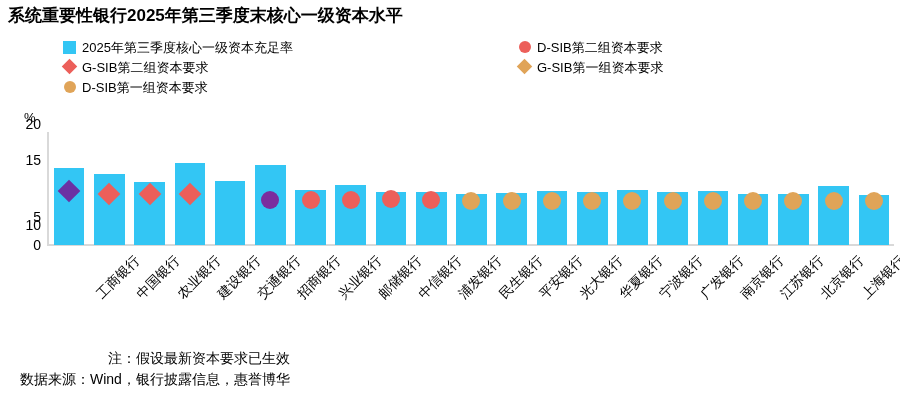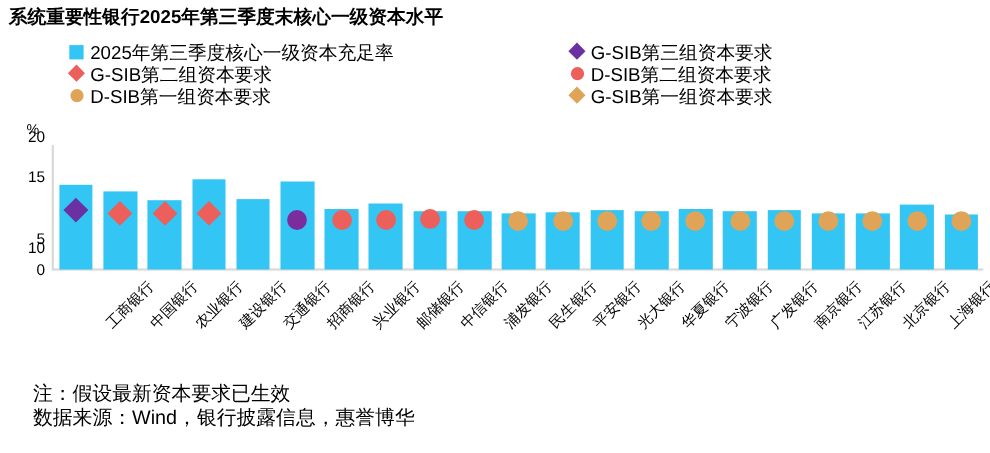--- a/index.html
+++ b/index.html
@@ -35,7 +35,7 @@
     display: flex;
     align-items: center;
     height: 20px;
-    font-size: 17px;
+    font-size: 13px;
     white-space: nowrap;
   }
   .legend-mark {

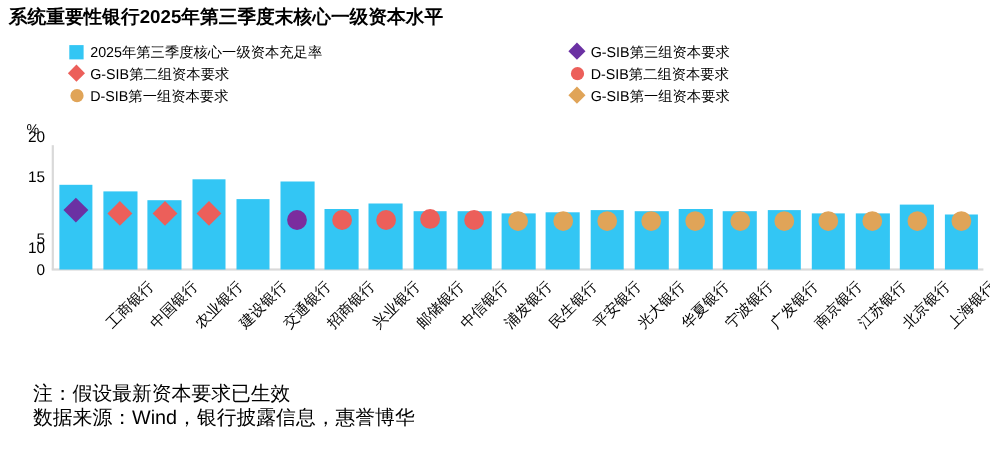--- a/index.html
+++ b/index.html
@@ -163,12 +163,6 @@
       </div>
     </div>
   <div class="legend-col right">
-      <div class="legend-item">
-        <span class="legend-mark">
-          <span class="mark-diamond" style="display: block; background: rgb(107, 49, 163);"></span>
-        </span>
-        <span>G-SIB第三组资本要求</span>
-      </div>
       <div class="legend-item">
         <span class="legend-mark">
           <span class="mark-circle" style="display: block; background: rgb(236, 95, 90);"></span>

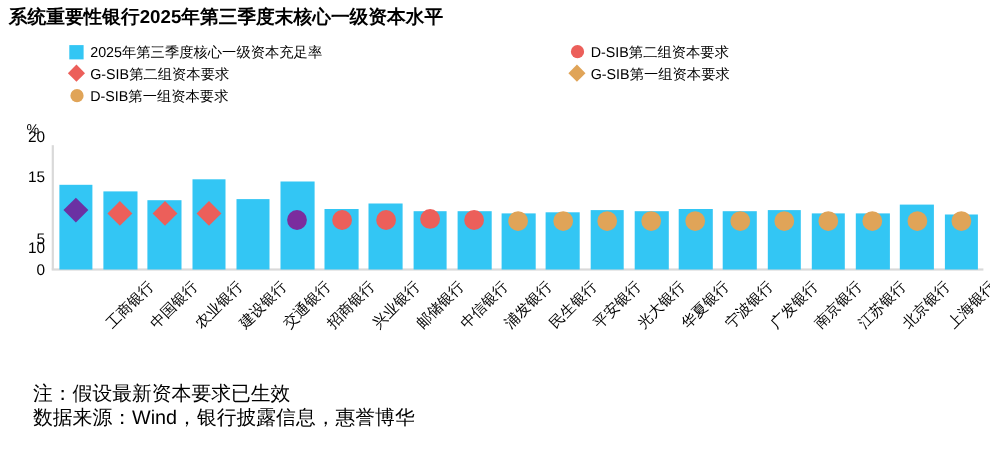--- a/index.html
+++ b/index.html
@@ -130,9 +130,10 @@
   }
   #footnotes {
     position: absolute;
-    left: 30px; top: 348px;
-    font-size: 18px;
+    left: 20px; top: 348px;
+    font-size: 14px;
     line-height: 21px;
+    text-align: right;
   }
   .footnote { white-space: nowrap; }
 </style>

